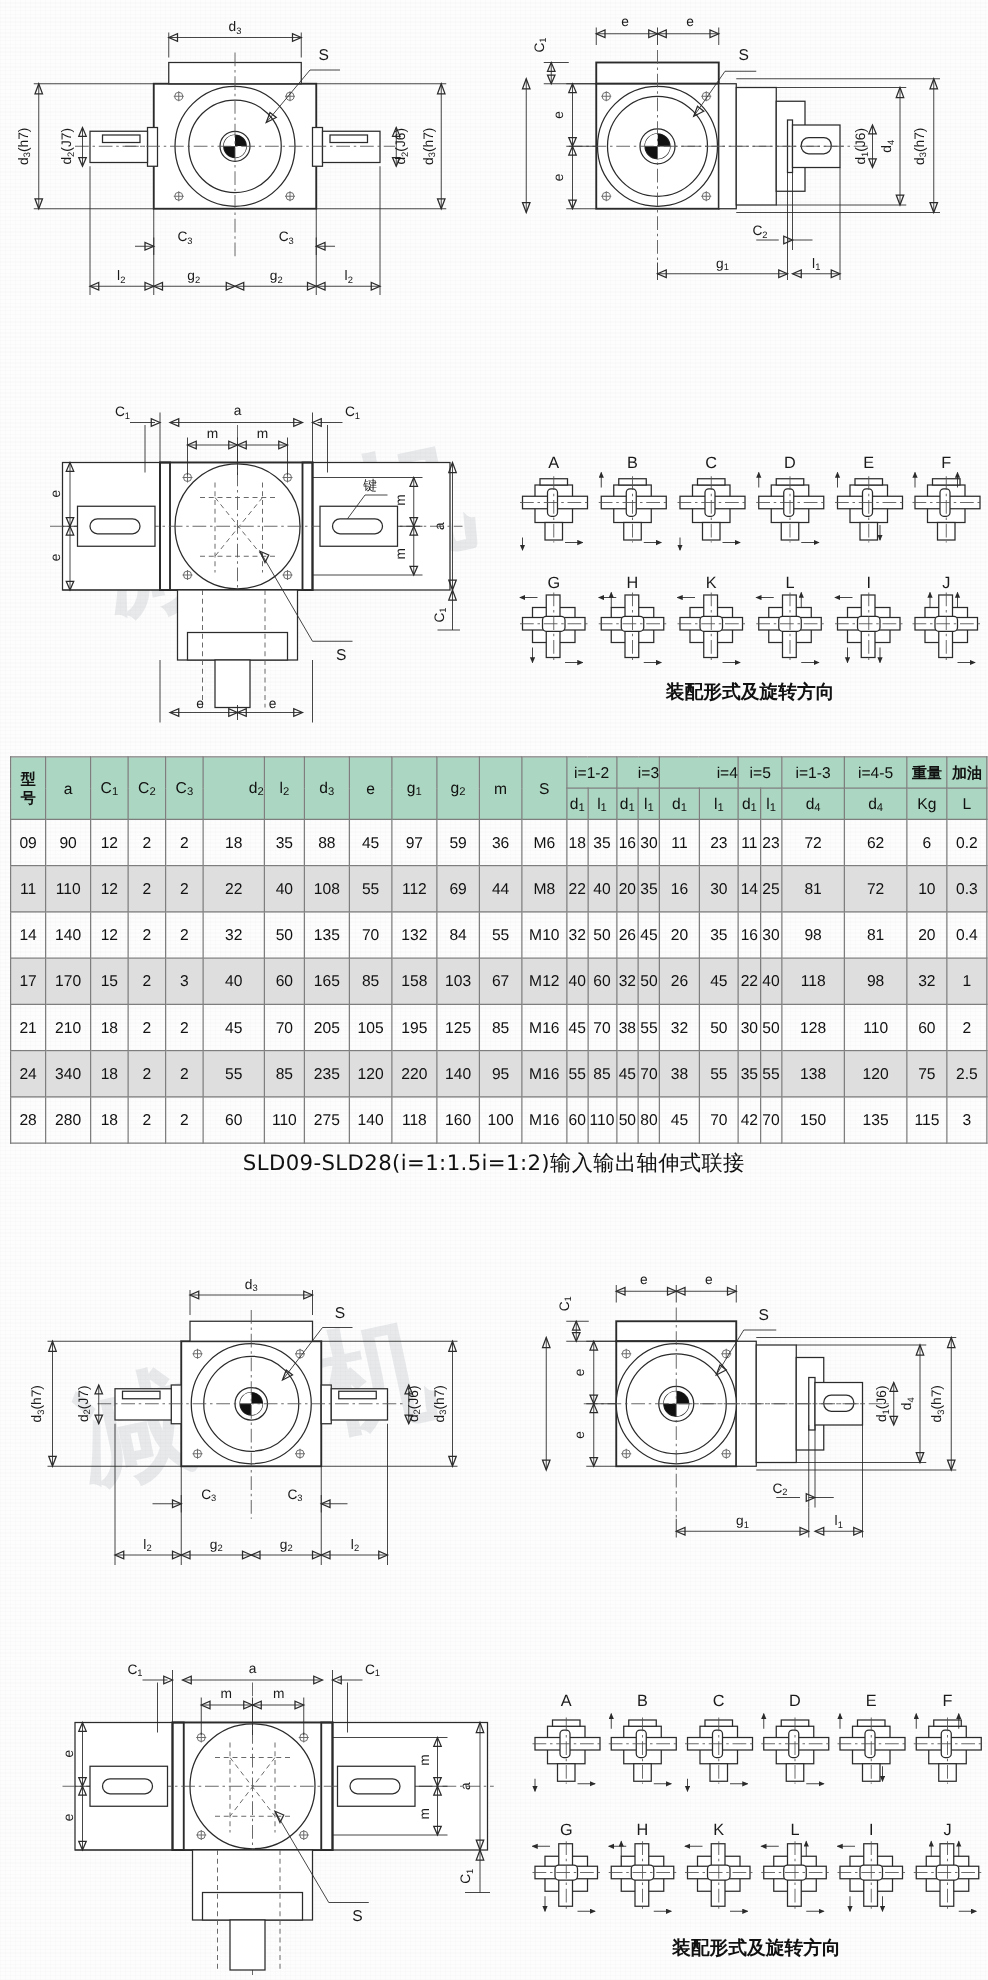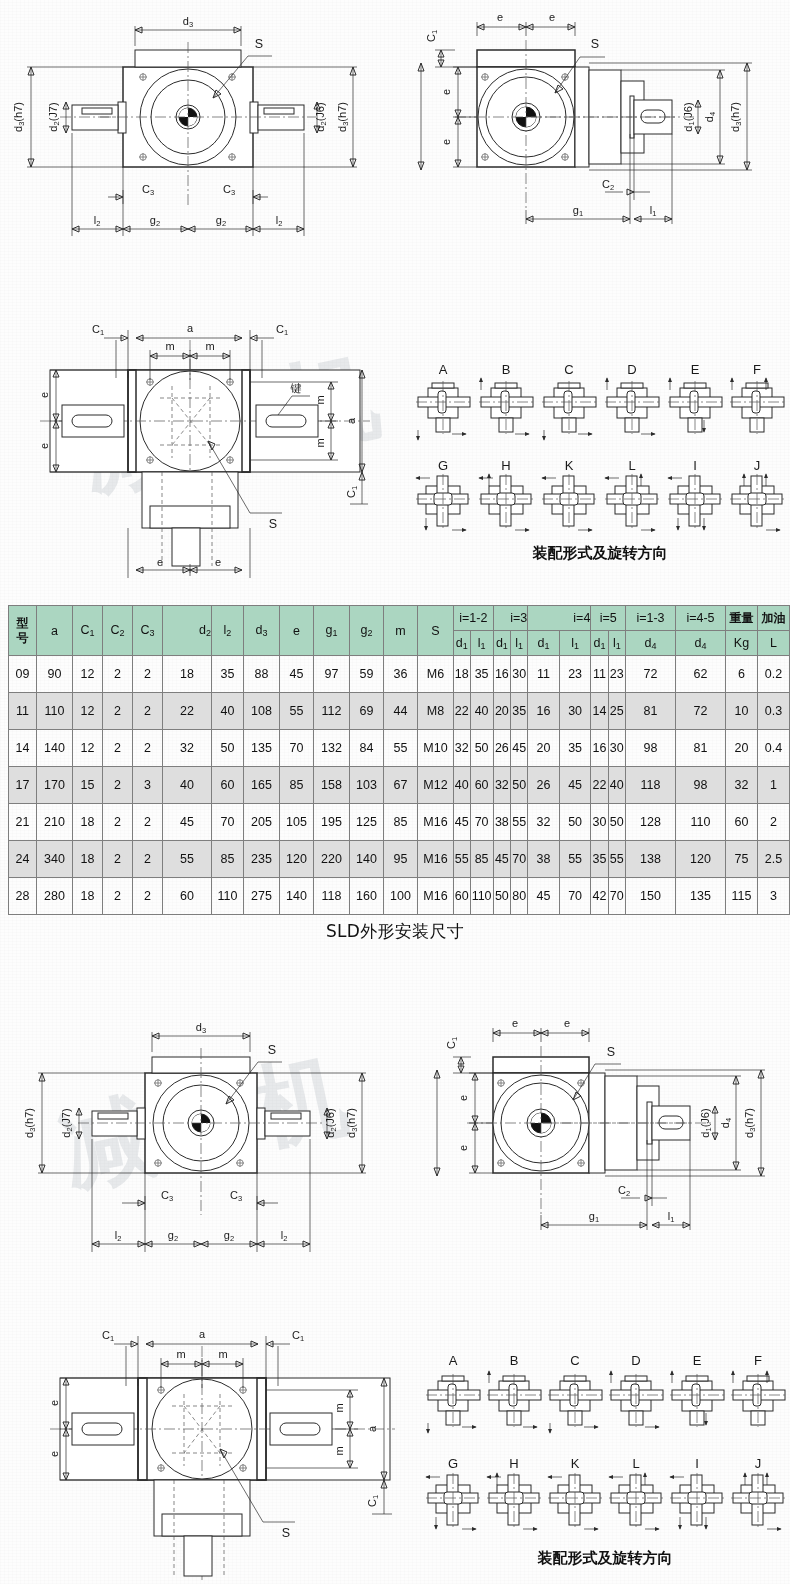--- a/index.html
+++ b/index.html
@@ -741,6 +741,7 @@
 </div>
 
 <div class="title-blk">
+  <div>SLD09-SLD28(i=1:1.5i=1:2)输入输出轴伸式联接</div>
   <div>SLD外形安装尺寸</div>
 </div>
 

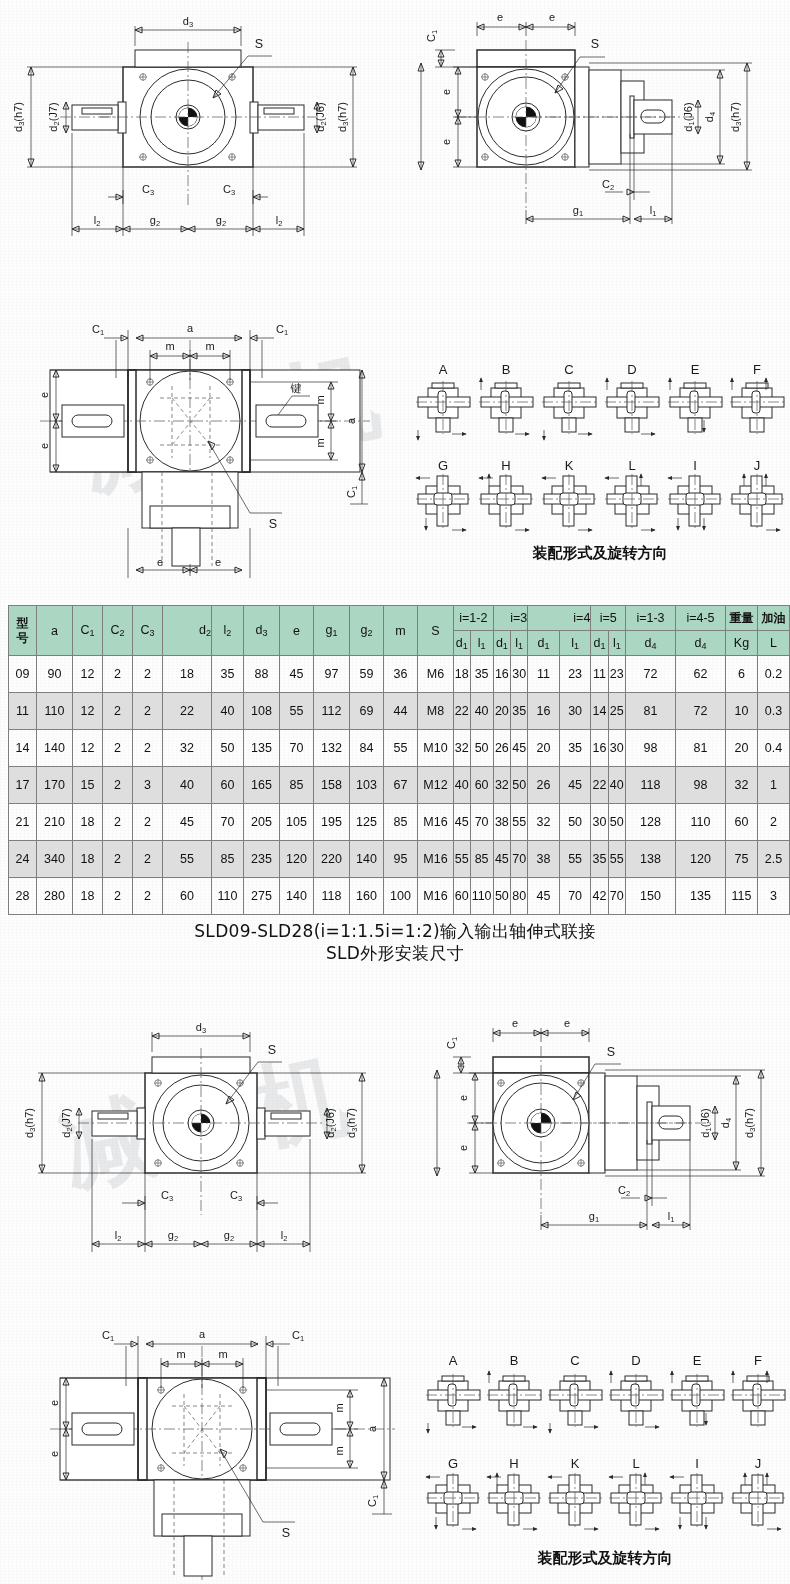--- a/index.html
+++ b/index.html
@@ -742,7 +742,6 @@
 
 <div class="title-blk">
   <div>SLD09-SLD28(i=1:1.5i=1:2)输入输出轴伸式联接</div>
-  <div>SLD外形安装尺寸</div>
 </div>
 
 <div class="block" style="left:0;top:1000px;width:395px;height:280px;">

